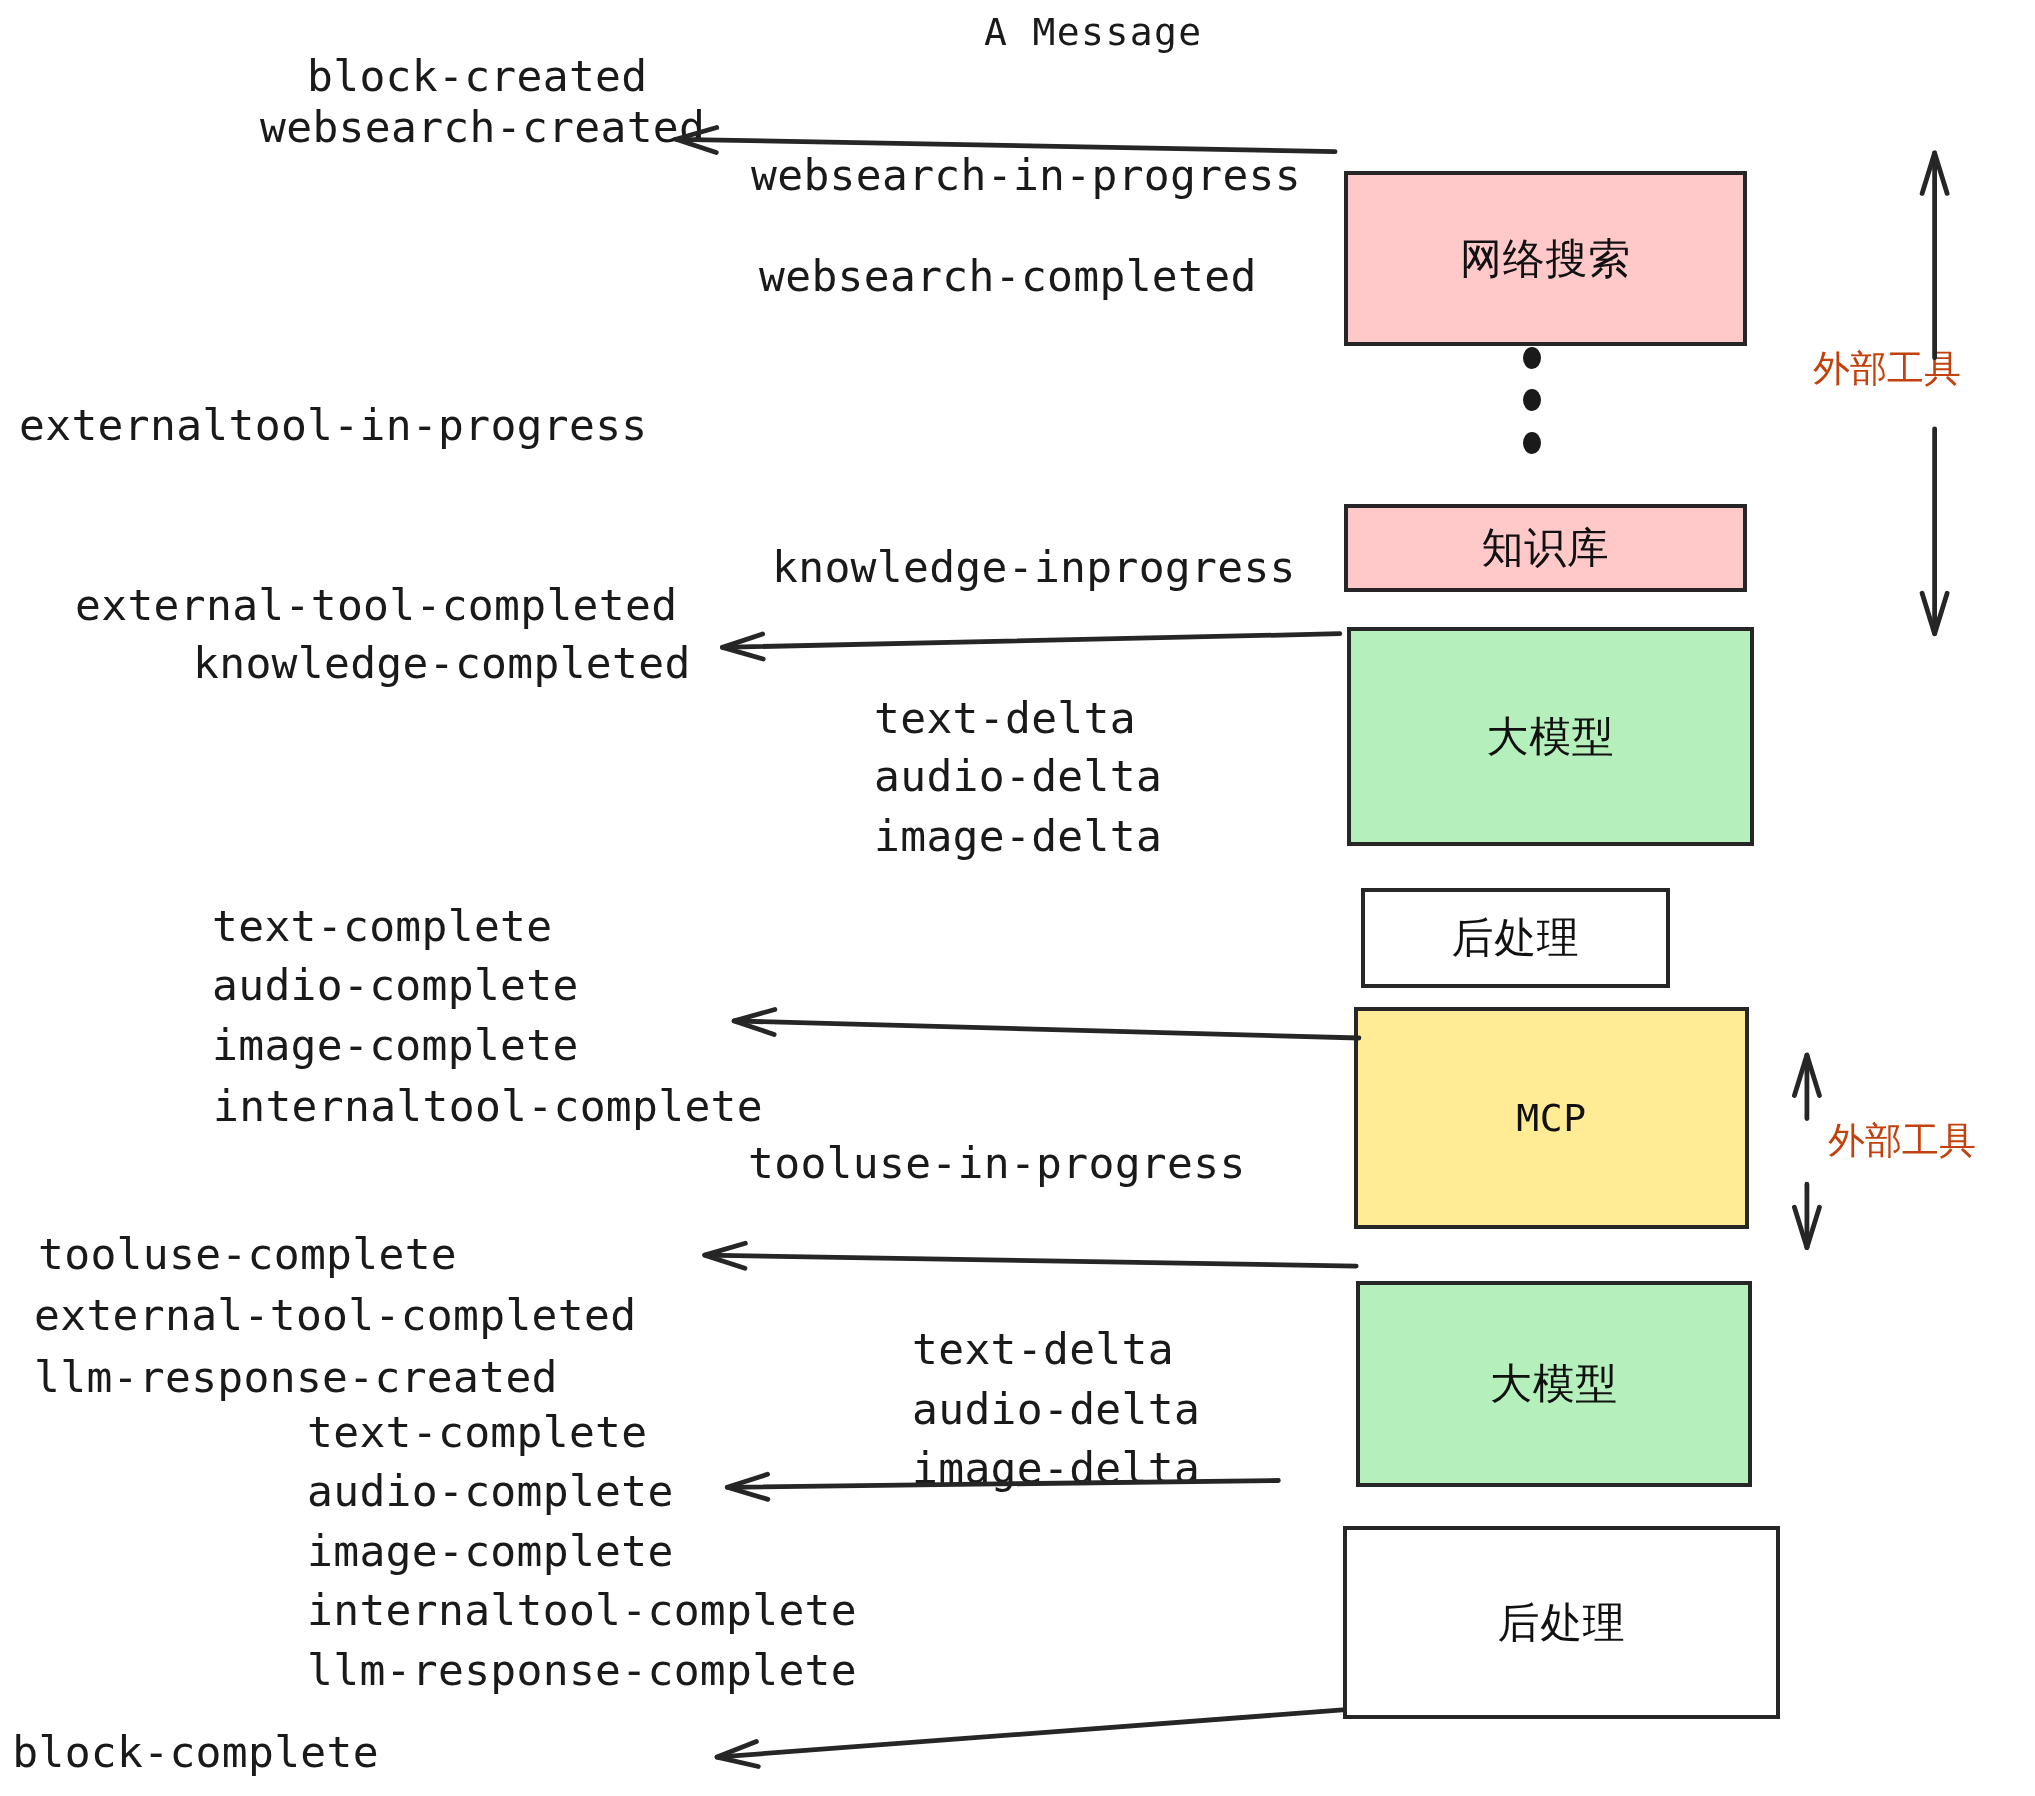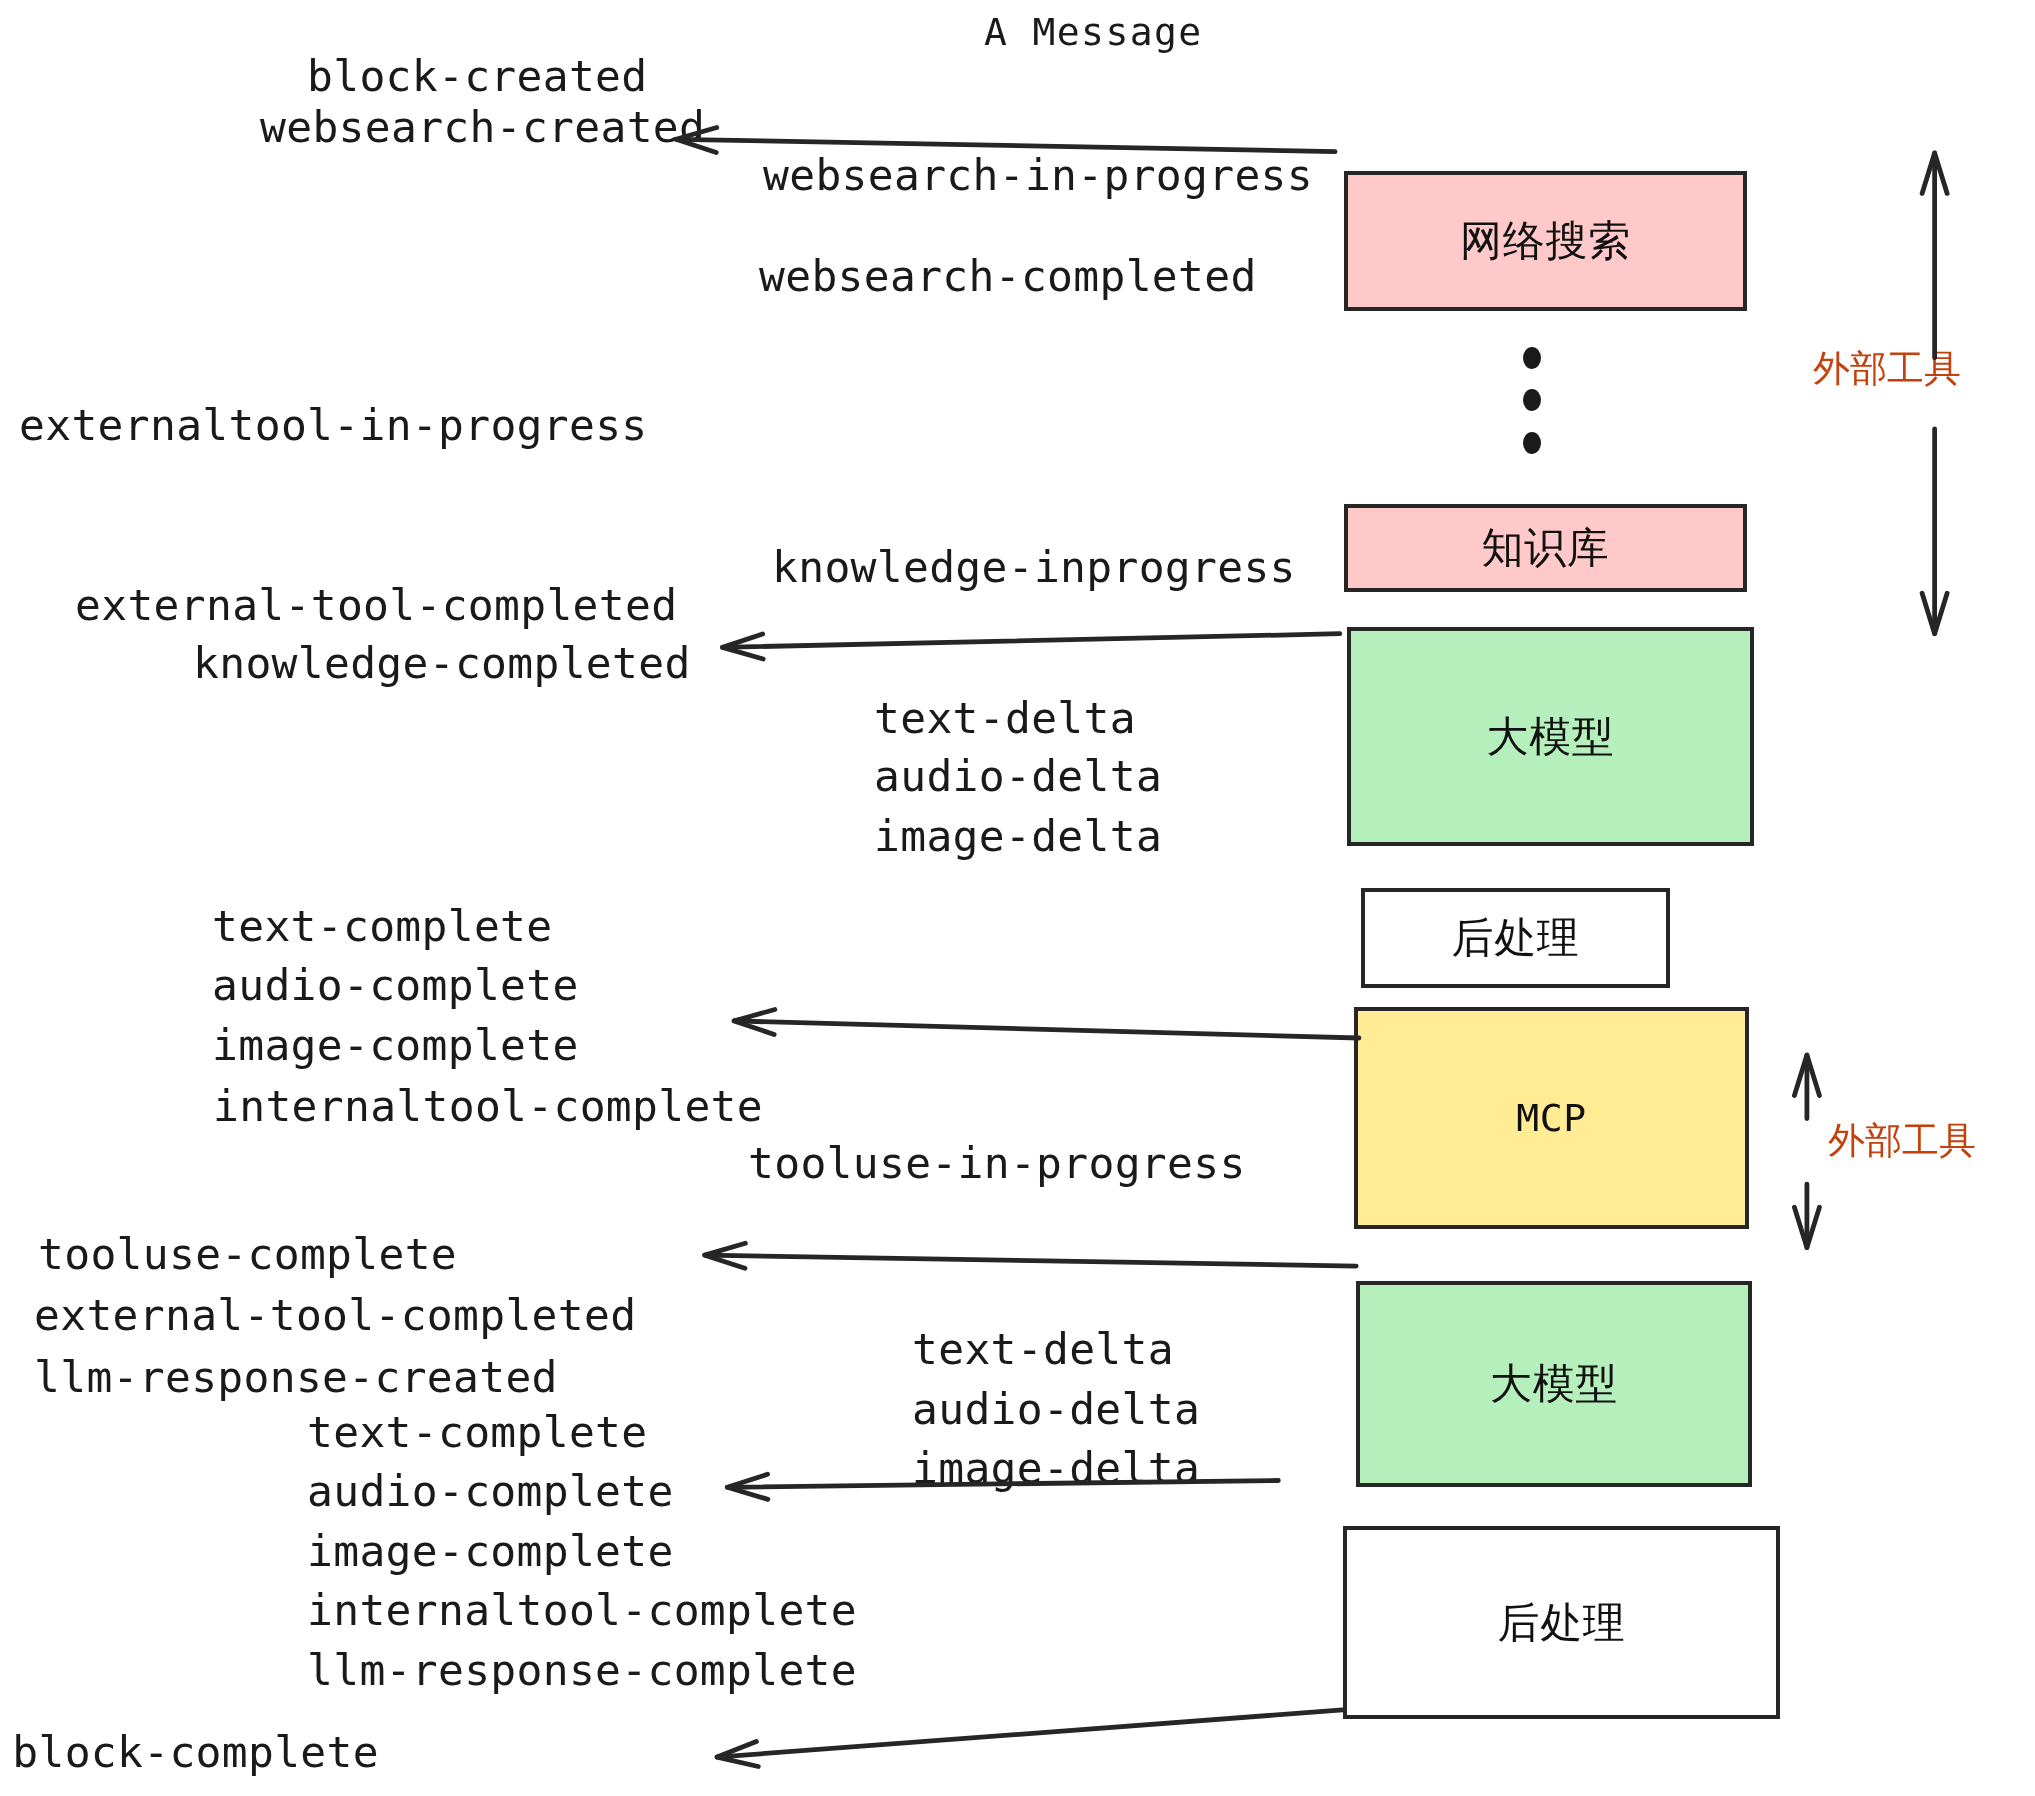--- a/index.html
+++ b/index.html
@@ -112,7 +112,7 @@
   <div id="labels-layer">
       <div class="lbl" style="left: 307px; top: 55px;">block-created</div>
       <div class="lbl" style="left: 260px; top: 106px;">websearch-created</div>
-      <div class="lbl" style="left: 751px; top: 154px; margin-left: 12px;">websearch-in-progress</div>
+      <div class="lbl" style="left: 751px; top: 154px;">websearch-in-progress</div>
       <div class="lbl" style="left: 759px; top: 239px; margin-top: 16px;">websearch-completed</div>
       <div class="lbl" style="left: 19px; top: 404px; text-align: right;">externaltool-in-progress</div>
       <div class="lbl" style="left: 772px; top: 546px;">knowledge-inprogress</div>

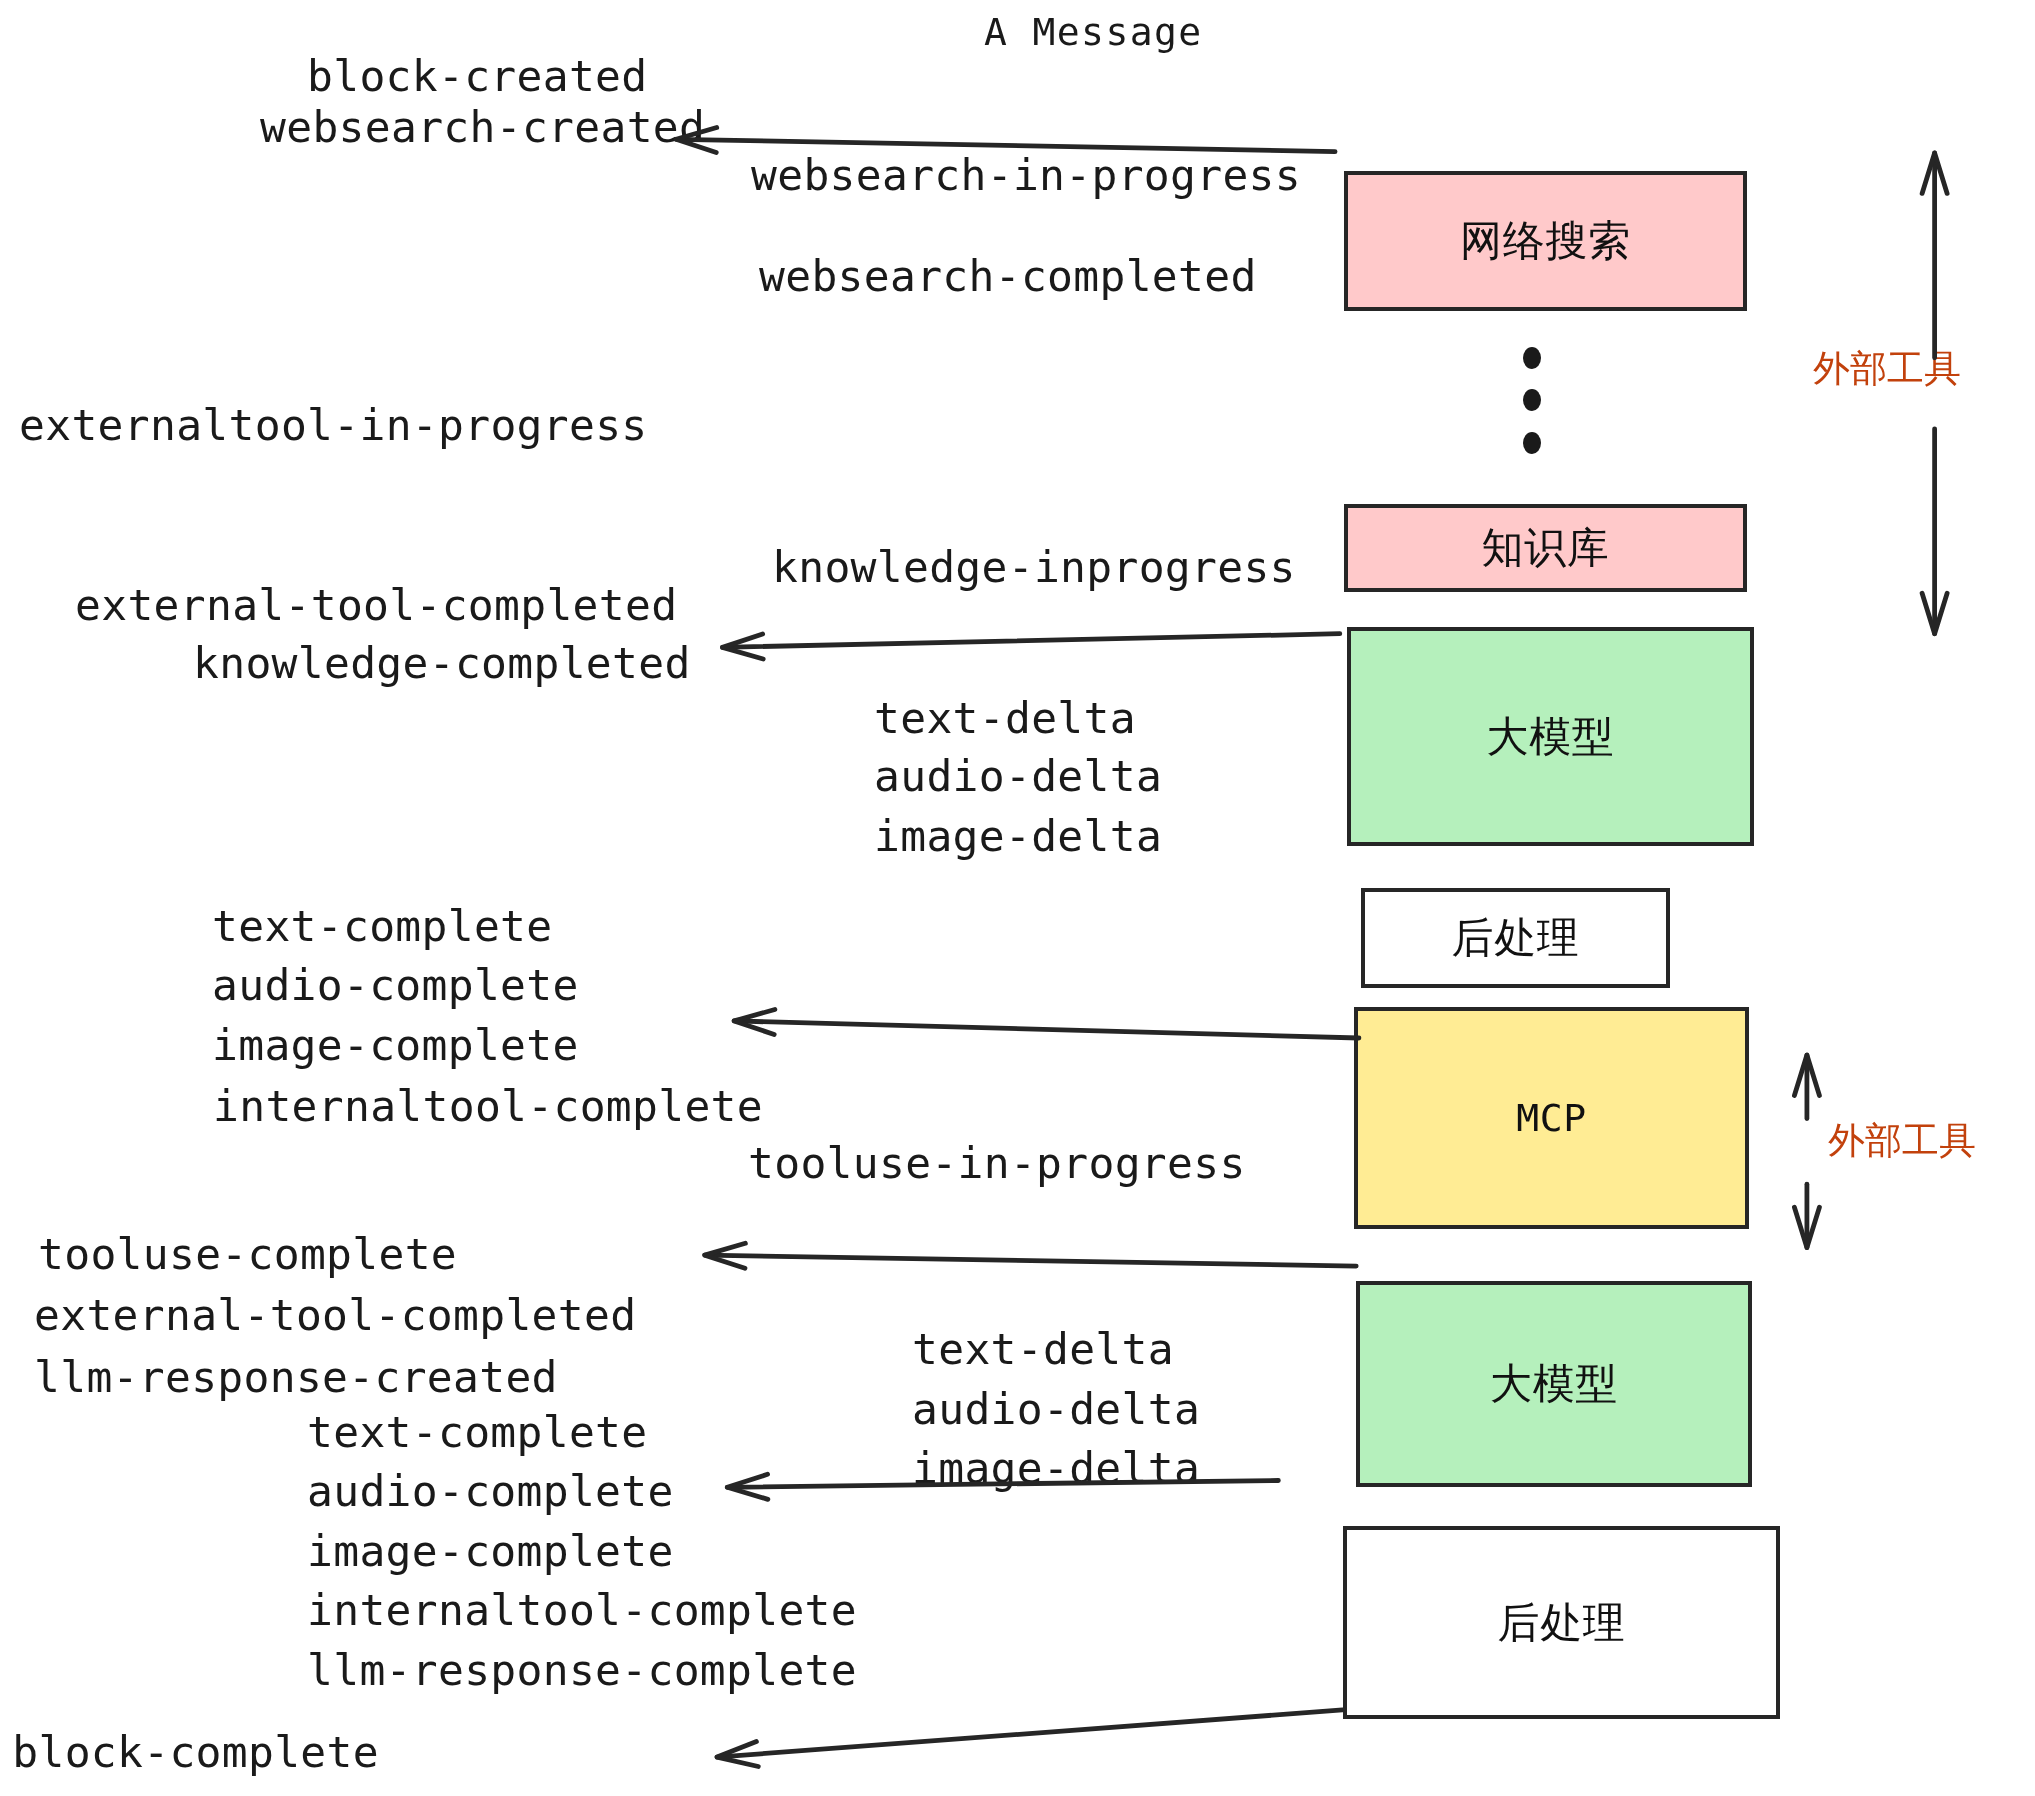--- a/index.html
+++ b/index.html
@@ -87,7 +87,7 @@
   <div class="title" id="diagram-title" style="left:984px; top:9.6px;">A Message</div>
 
   <div id="nodes-layer">
-      <div class="box" style="left: 1344px; top: 171px; width: 403px; height: 140px; background: rgb(255, 201, 202); border-color: rgb(38, 38, 38);">
+      <div class="box" style="left: 1344px; top: 171px; width: 403px; height: 175px; background: rgb(255, 201, 202); border-color: rgb(38, 38, 38);">
         <span>网络搜索</span>
       </div>
       <div class="box" style="left: 1344px; top: 504px; width: 403px; height: 88px; background: rgb(255, 201, 202); border-color: rgb(38, 38, 38);">

